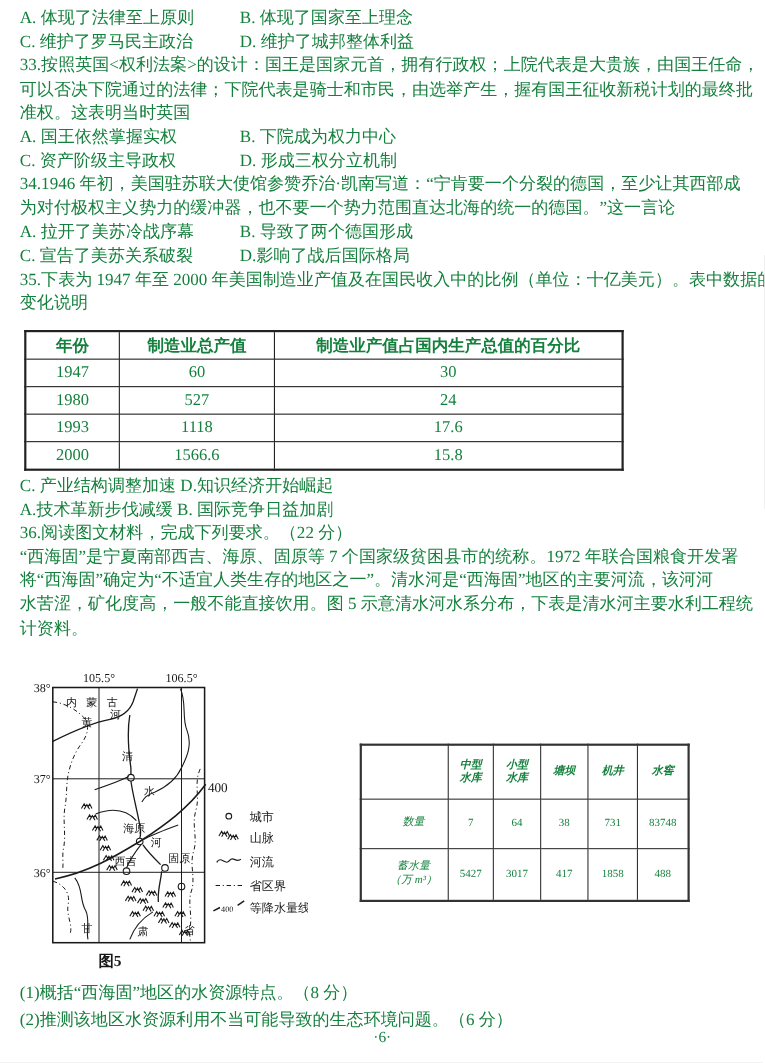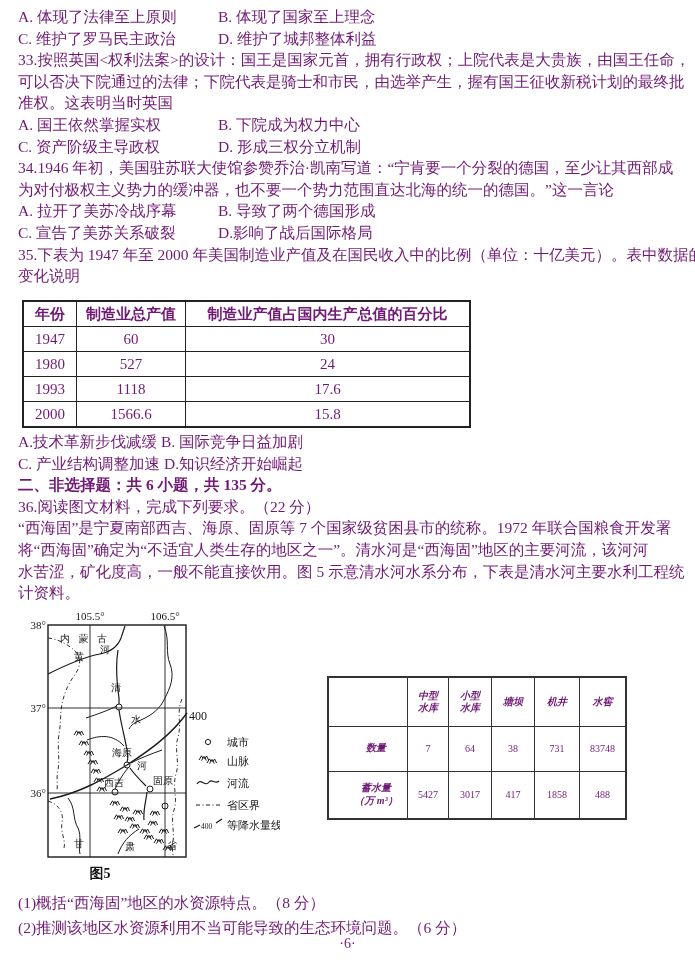--- a/index.html
+++ b/index.html
@@ -6,7 +6,7 @@
   .page{
     position:relative;width:695px;height:966px;background:#ffffff;
     font-family:"Liberation Serif","DejaVu Serif",serif;
-    color:#701a75;overflow:hidden;
+    color:#15803d;overflow:hidden;
   }
   .blk{position:absolute;white-space:nowrap;font-size:15.5px;line-height:21.6px;}
   .ln{white-space:nowrap;}

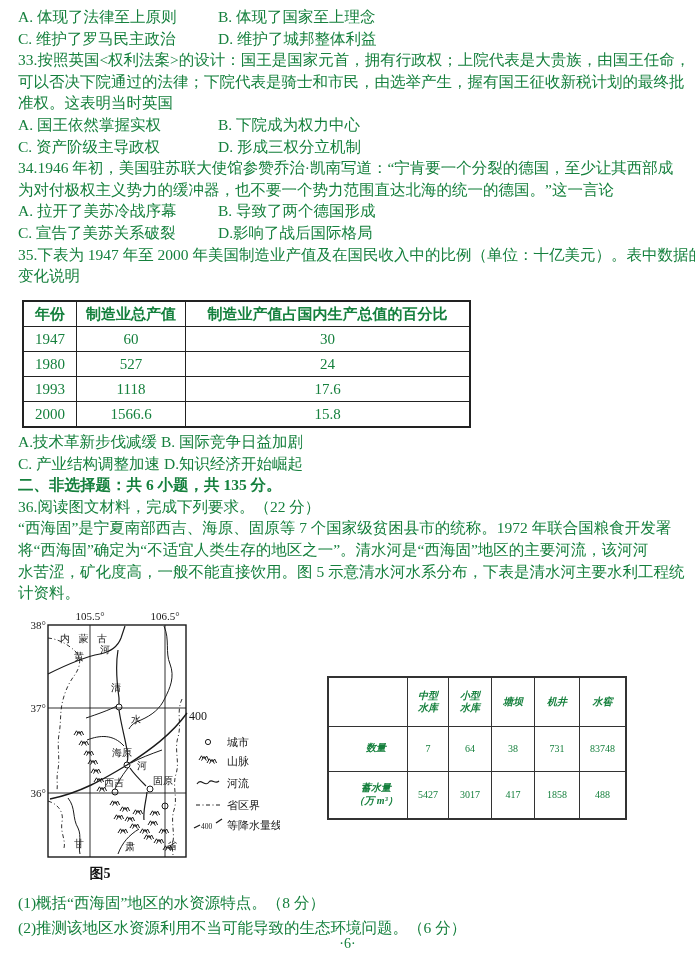--- a/index.html
+++ b/index.html
@@ -15,7 +15,7 @@
   
   .t35{position:absolute;left:22px;top:300px;border-collapse:collapse;border:2px solid #222;
        font-size:15px;text-align:center;}
-  .t35 td,.t35 th{border:1.4px solid #222;padding:0 0;height:24px;margin-left:36px;}
+  .t35 td,.t35 th{border:1.4px solid #222;padding:0 16px;height:24px;margin-left:36px;}
   .t35 th{font-weight:700;}
   .t35 .c0{width:52px;} .t35 .c1{width:108px;} .t35 .c2{width:283px;}
   

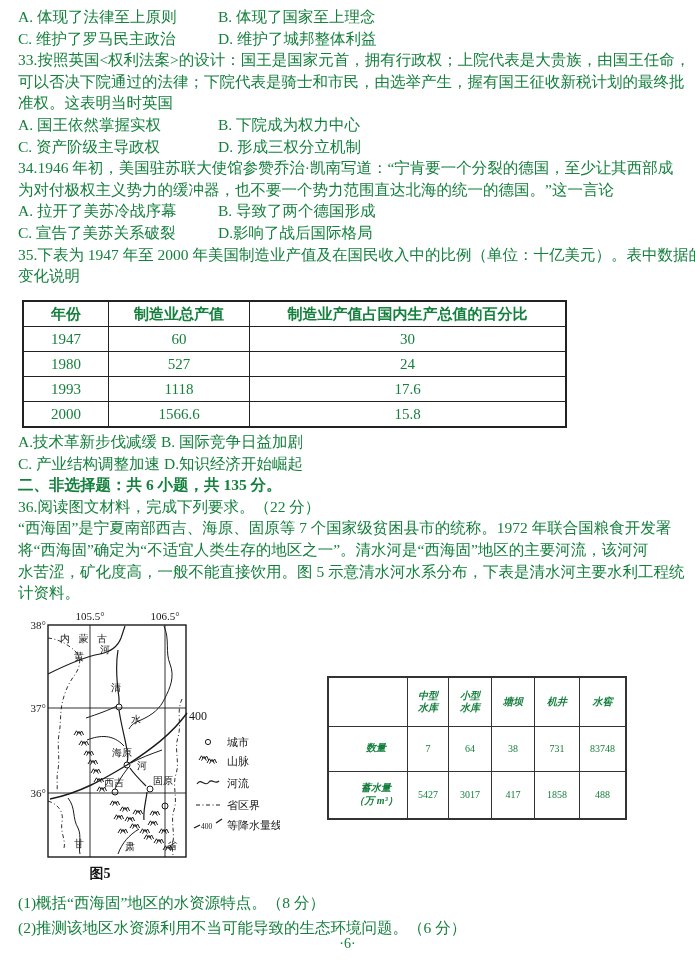--- a/index.html
+++ b/index.html
@@ -84,8 +84,8 @@
     </table>
 
   <div class="blk" style="left:18px;top:431px;">
+    <div class="ln">C. 产业结构调整加速 D.知识经济开始崛起</div>
     <div class="ln">A.技术革新步伐减缓 B. 国际竞争日益加剧</div>
-    <div class="ln">C. 产业结构调整加速 D.知识经济开始崛起</div>
     <div class="ln bold">二、非选择题：共 6 小题，共 135 分。</div>
     <div class="ln">36.阅读图文材料，完成下列要求。（22 分）</div>
     <div class="ln">“西海固”是宁夏南部西吉、海原、固原等 7 个国家级贫困县市的统称。1972 年联合国粮食开发署</div>

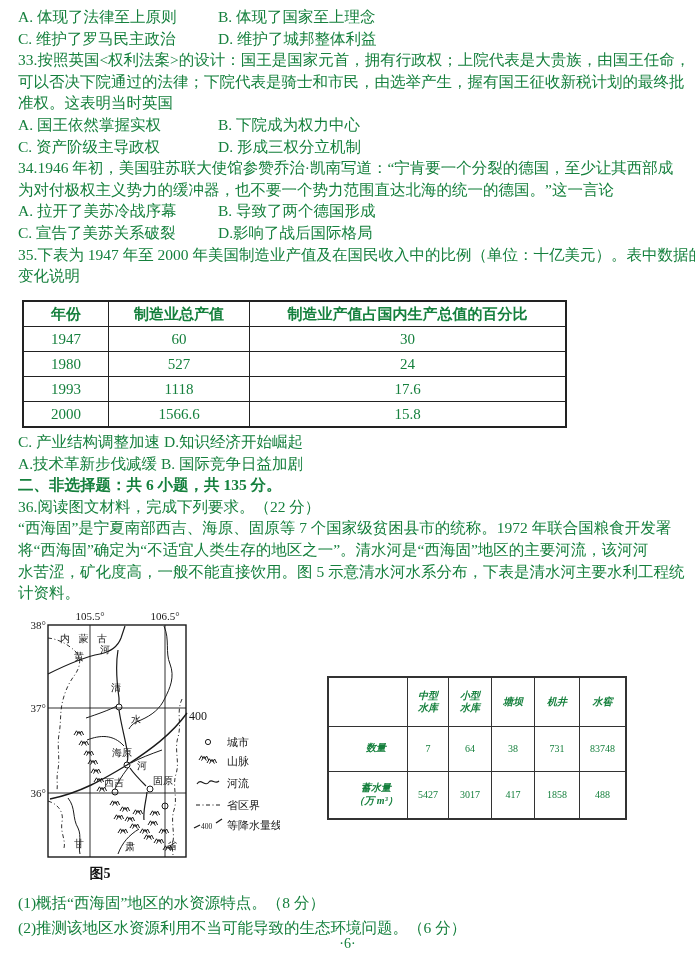--- a/index.html
+++ b/index.html
@@ -86,7 +86,6 @@
   <div class="blk" style="left:18px;top:431px;">
     <div class="ln">C. 产业结构调整加速 D.知识经济开始崛起</div>
     <div class="ln">A.技术革新步伐减缓 B. 国际竞争日益加剧</div>
-    <div class="ln bold">二、非选择题：共 6 小题，共 135 分。</div>
     <div class="ln">36.阅读图文材料，完成下列要求。（22 分）</div>
     <div class="ln">“西海固”是宁夏南部西吉、海原、固原等 7 个国家级贫困县市的统称。1972 年联合国粮食开发署</div>
     <div class="ln">将“西海固”确定为“不适宜人类生存的地区之一”。清水河是“西海固”地区的主要河流，该河河</div>

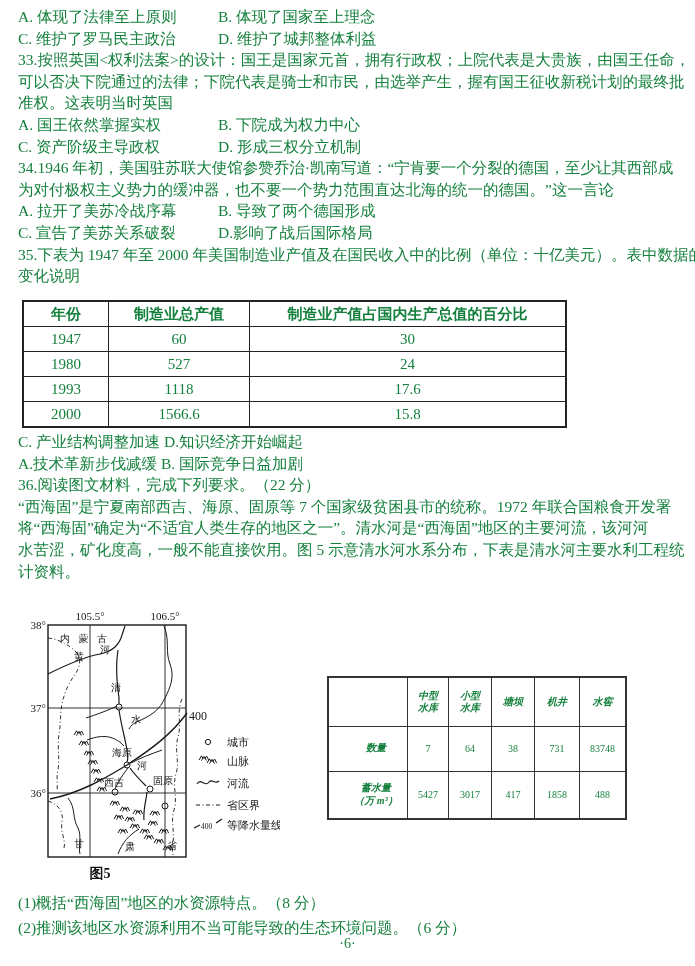--- a/index.html
+++ b/index.html
@@ -23,7 +23,7 @@
       font-size:10px;text-align:center;}
   .tw td,.tw th{border:1.2px solid #333;padding:0 2px;}
   .tw th{font-weight:700;font-style:italic;white-space:pre-line;line-height:1.2;}
-  .tw .lbl{font-style:italic;font-weight:700;white-space:pre-line;line-height:1.25;padding-left:18px;}
+  .tw .lbl{font-style:italic;font-weight:400;white-space:pre-line;line-height:1.25;padding-left:18px;}
   .tw .hrow{height:49px;} .tw .r1{height:45px;} .tw .r2{height:48px;}
   .tw .w0{width:74px;} .tw .w1{width:36px;} .tw .w2{width:38px;}
   .tw .w3{width:38px;} .tw .w4{width:40px;margin-left:24px;} .tw .w5{width:41px;}

